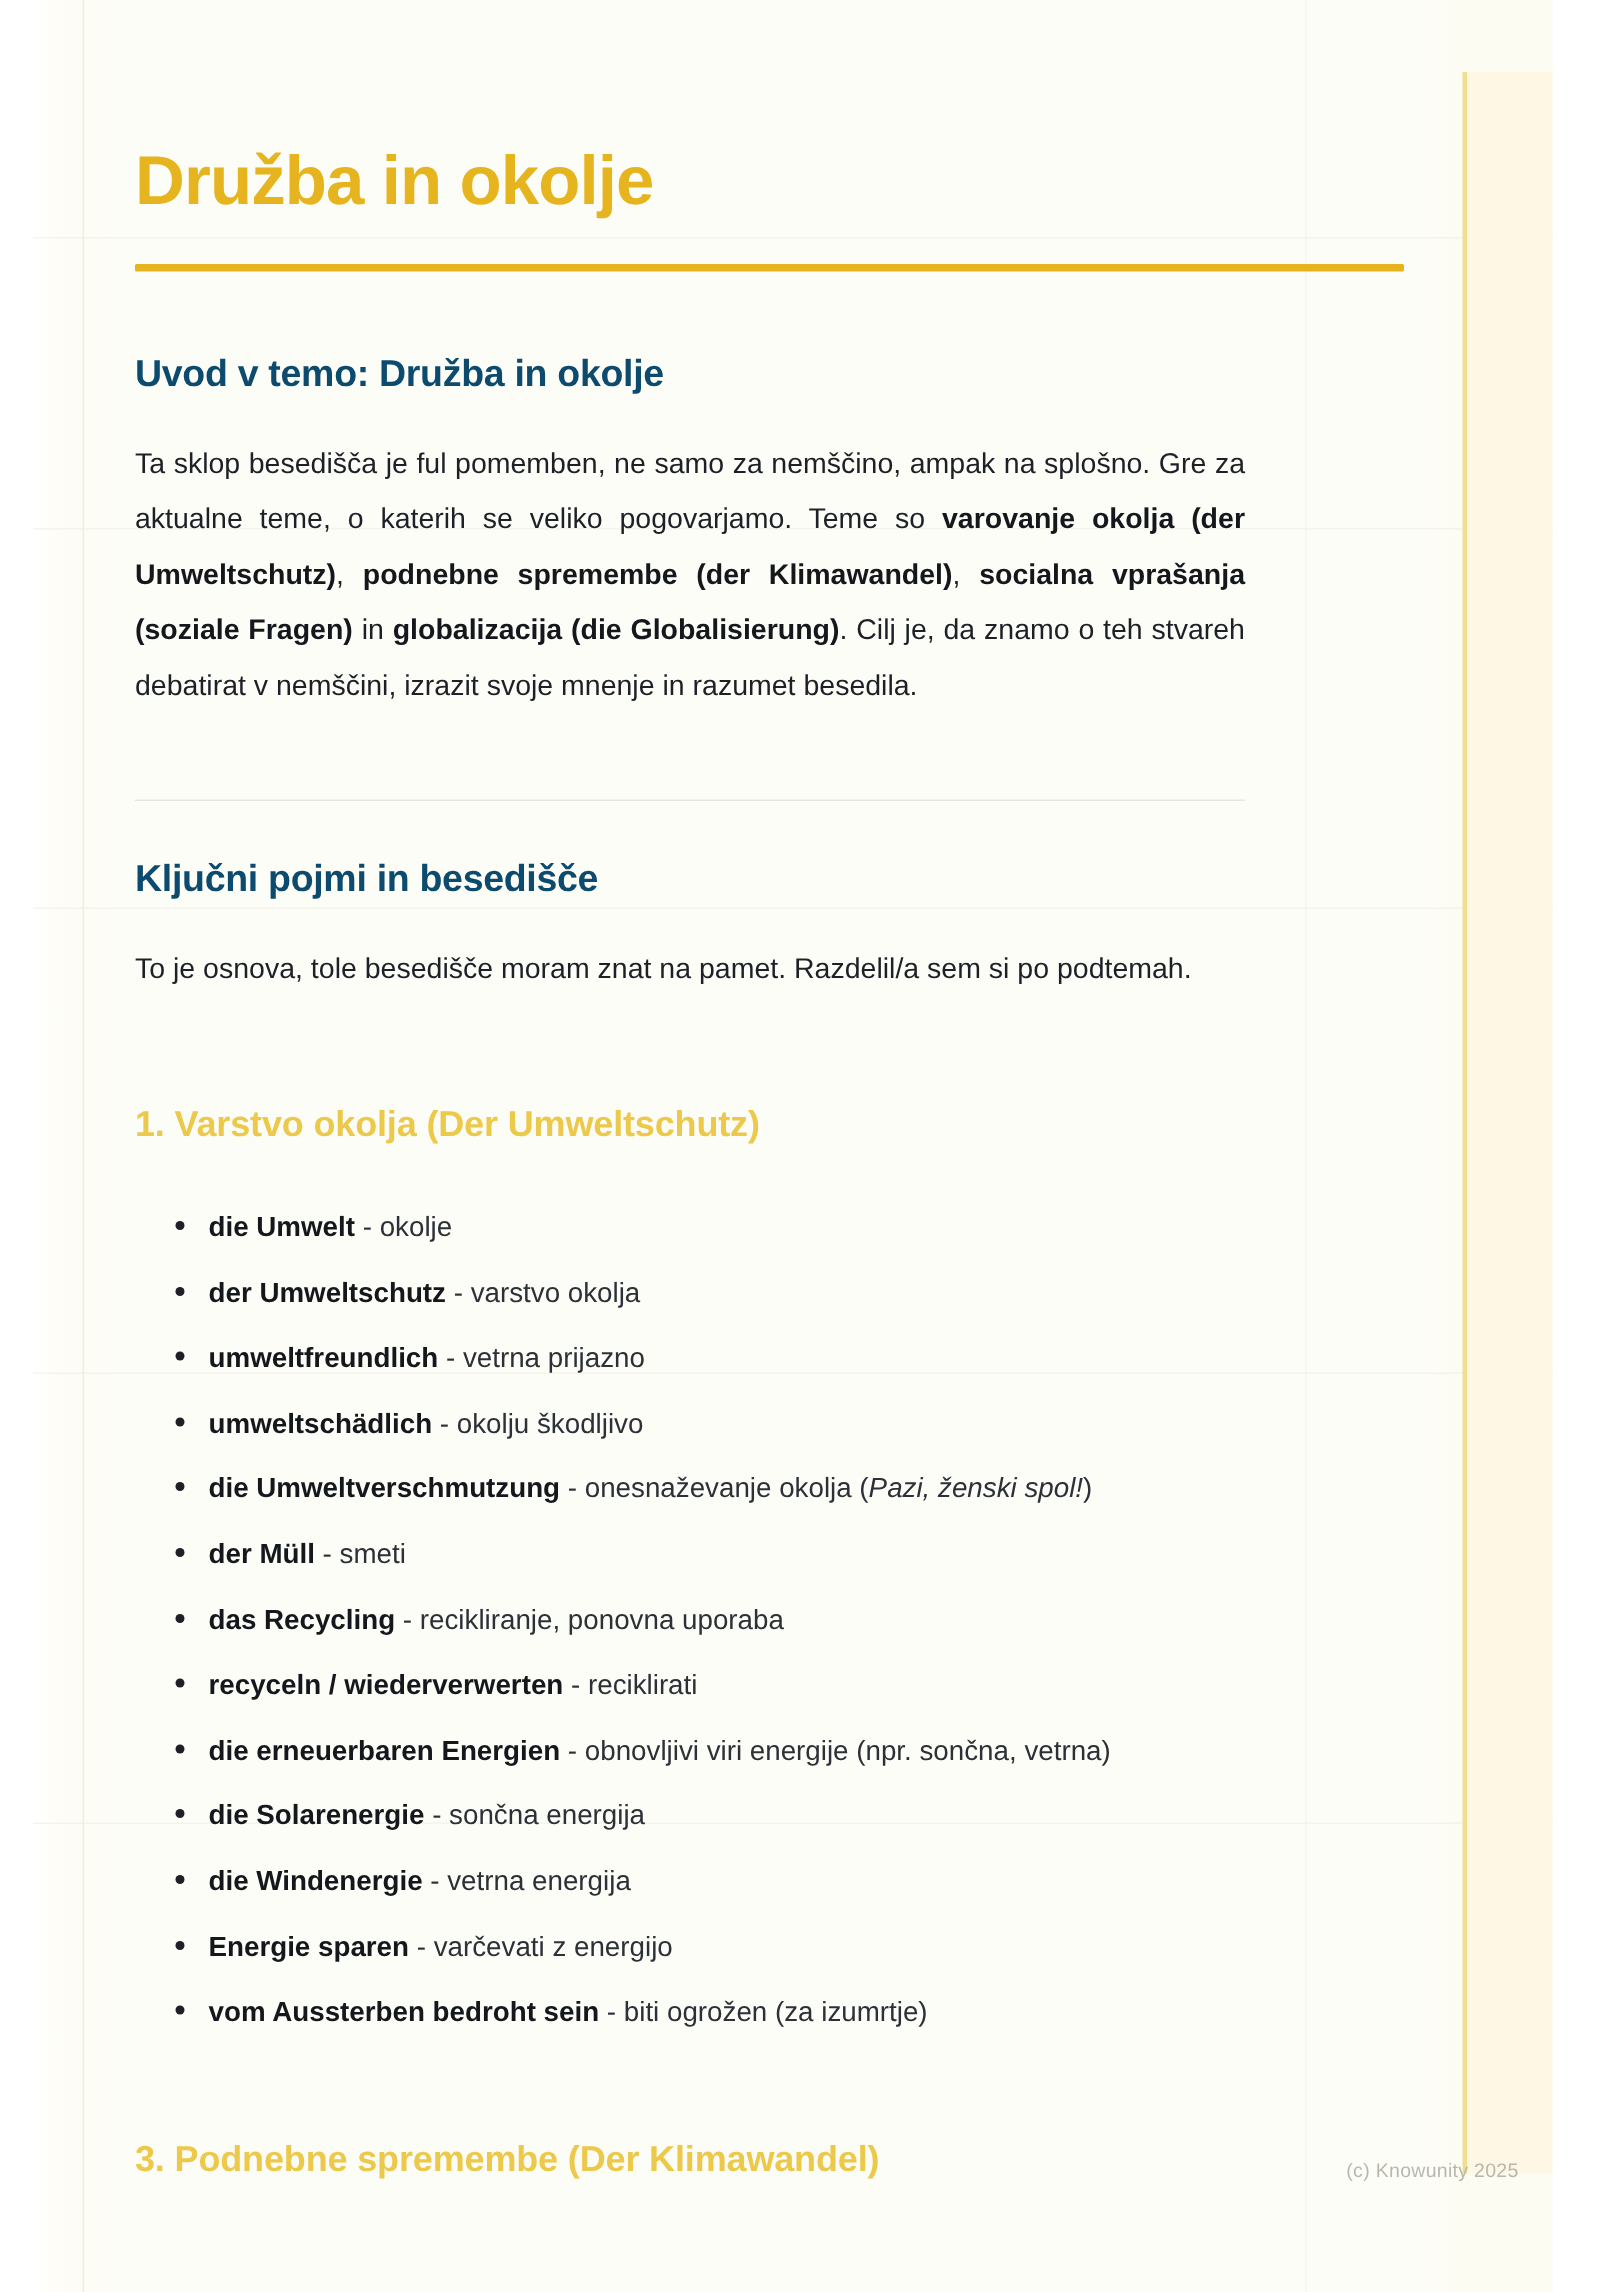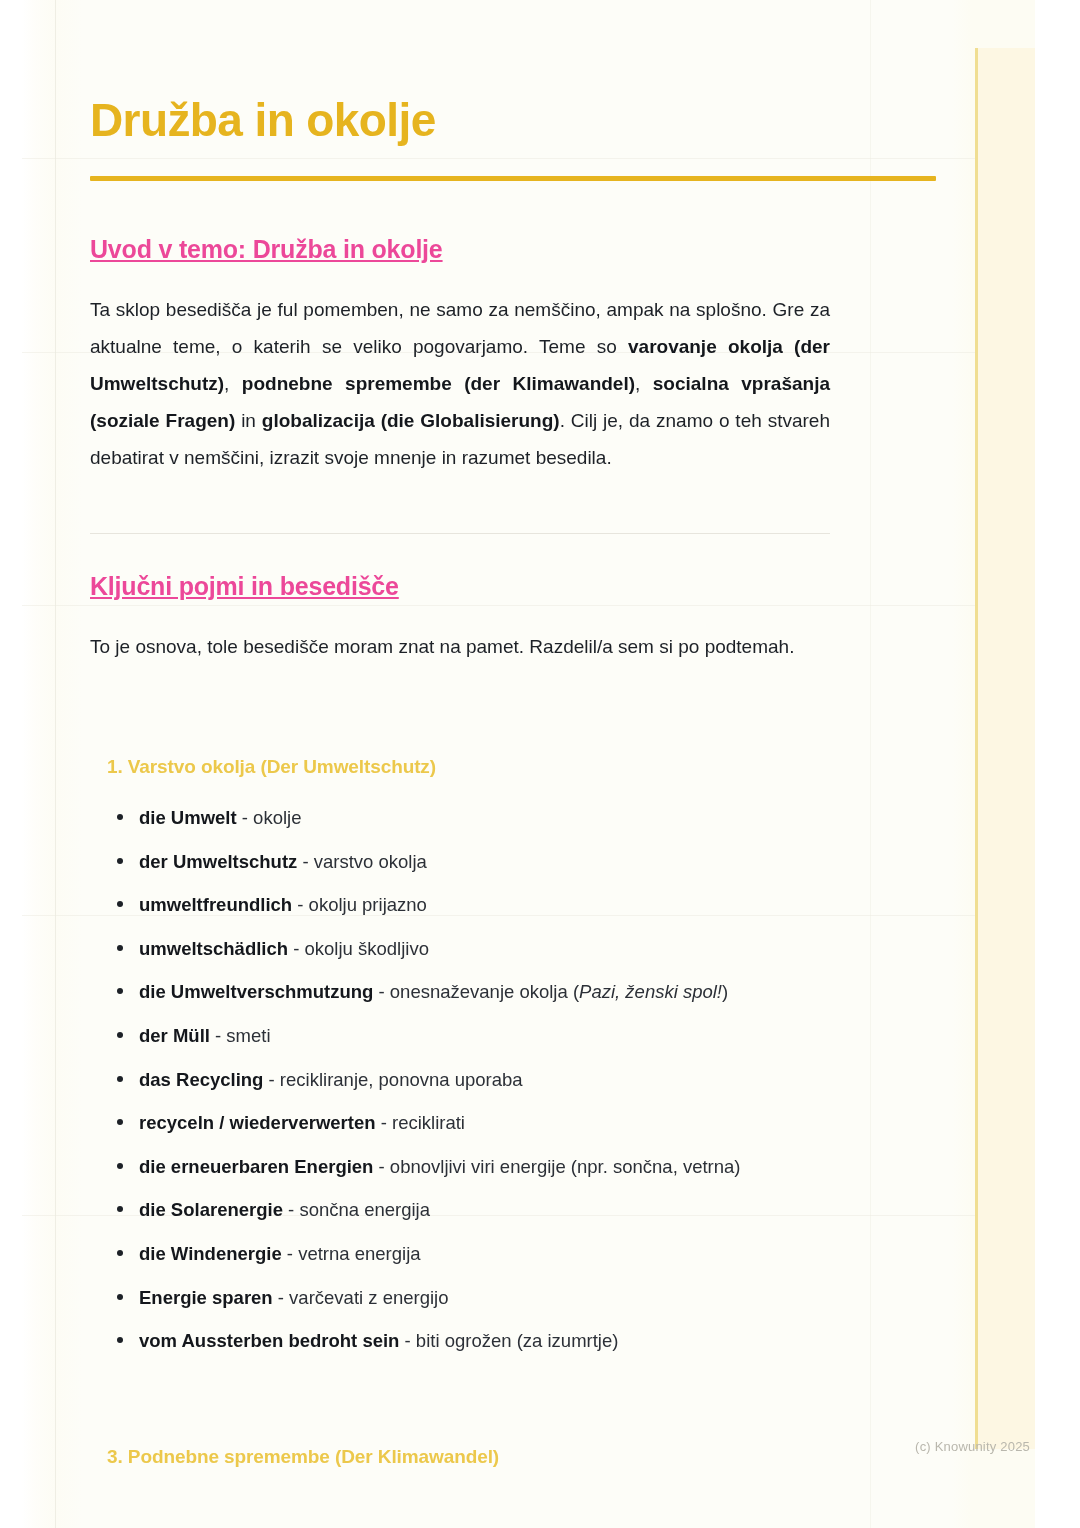--- a/index.html
+++ b/index.html
@@ -121,8 +121,7 @@
     line-height: 32px;
     font-weight: 700;
     letter-spacing: -0.2px;
-    color: #ec4899;
-    text-decoration: underline;
+    color: #0c4a6e;
   }
   h2.sec-h2.h2-a { position: absolute; left: 0; top: 233px; }
   h2.sec-h2.h2-b { position: absolute; left: 0; top: 570px; }

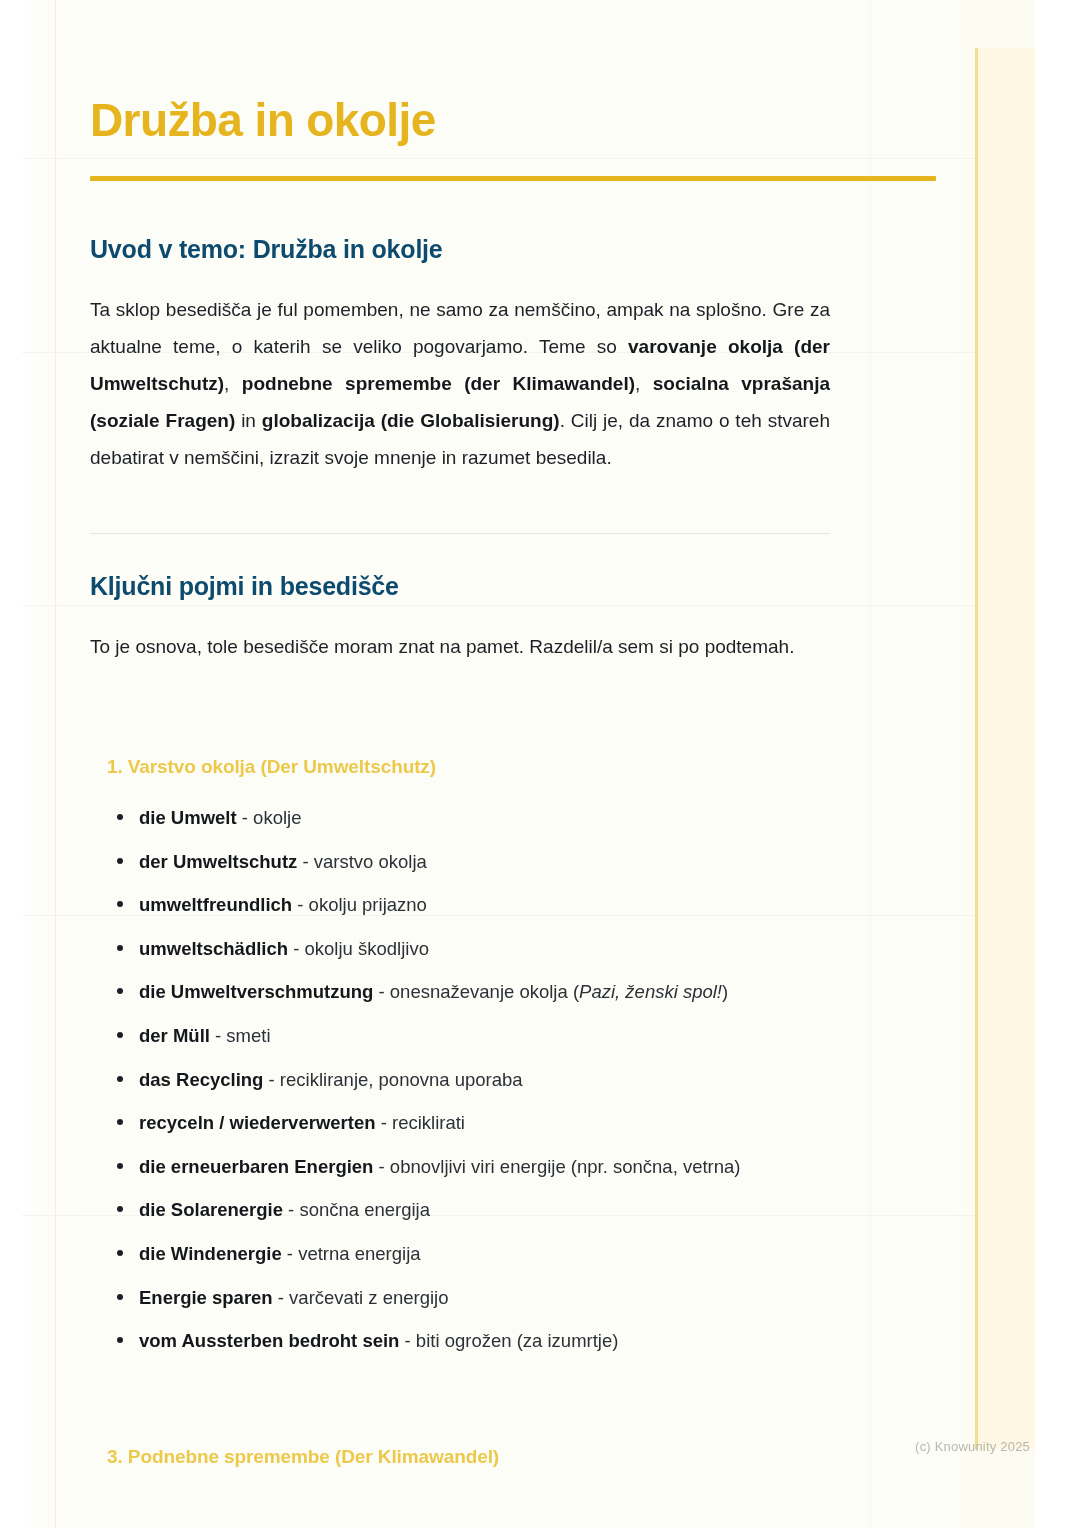--- a/index.html
+++ b/index.html
@@ -153,11 +153,11 @@
   }
 
   h3.sub-h3 {
-    margin: 17px;
-    padding: 0;
-    position: absolute;
-    left: 0;
-    font-size: 19px;
+    margin: 0;
+    padding: 0;
+    position: absolute;
+    left: 0;
+    font-size: 24px;
     line-height: 30px;
     font-weight: 600;
     letter-spacing: -0.1px;

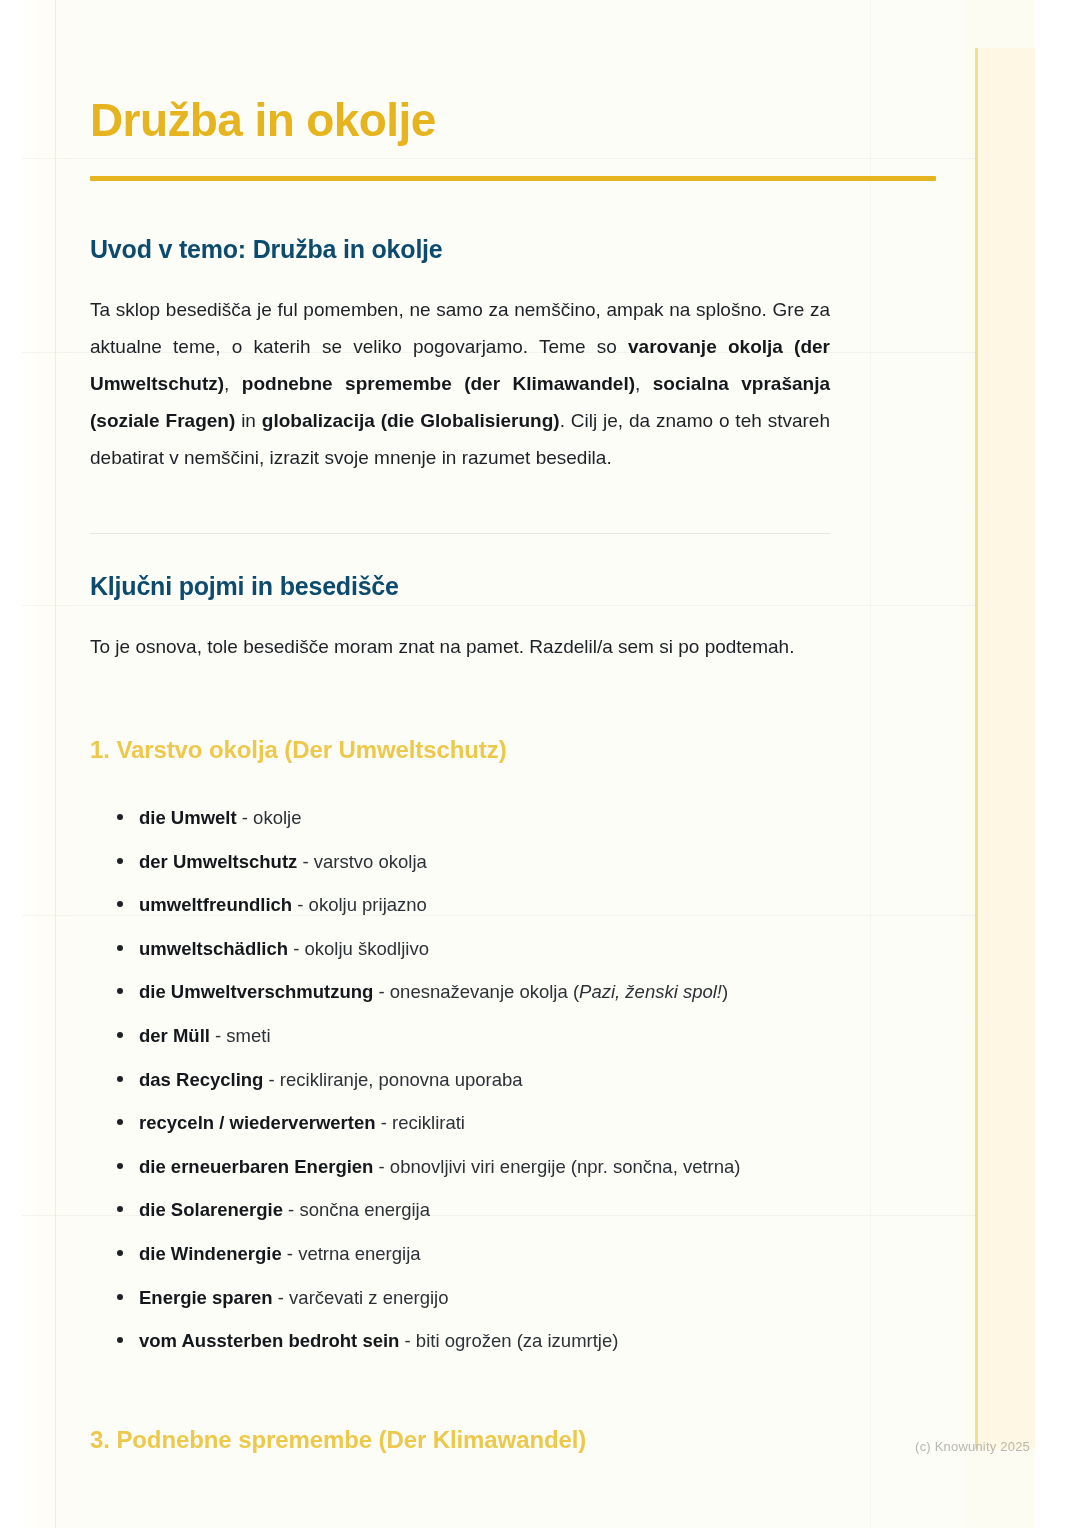--- a/index.html
+++ b/index.html
@@ -257,7 +257,7 @@
     <ul class="vocab">
       <li><span class="term">die Umwelt</span><span class="gloss"> - okolje</span></li>
       <li><span class="term">der Umweltschutz</span><span class="gloss"> - varstvo okolja</span></li>
-      <li><span class="term">umweltfreundlich</span><span class="gloss"> - okolju prijazno</span></li>
+      <li><span class="term">umweltfreundlich</span><span class="gloss"> - vetrna prijazno</span></li>
       <li><span class="term">umweltschädlich</span><span class="gloss"> - okolju škodljivo</span></li>
       <li><span class="term">die Umweltverschmutzung</span><span class="gloss"><span> - onesnaževanje okolja (</span><i>Pazi, ženski spol!</i><span>)</span></span></li>
       <li><span class="term">der Müll</span><span class="gloss"> - smeti</span></li>

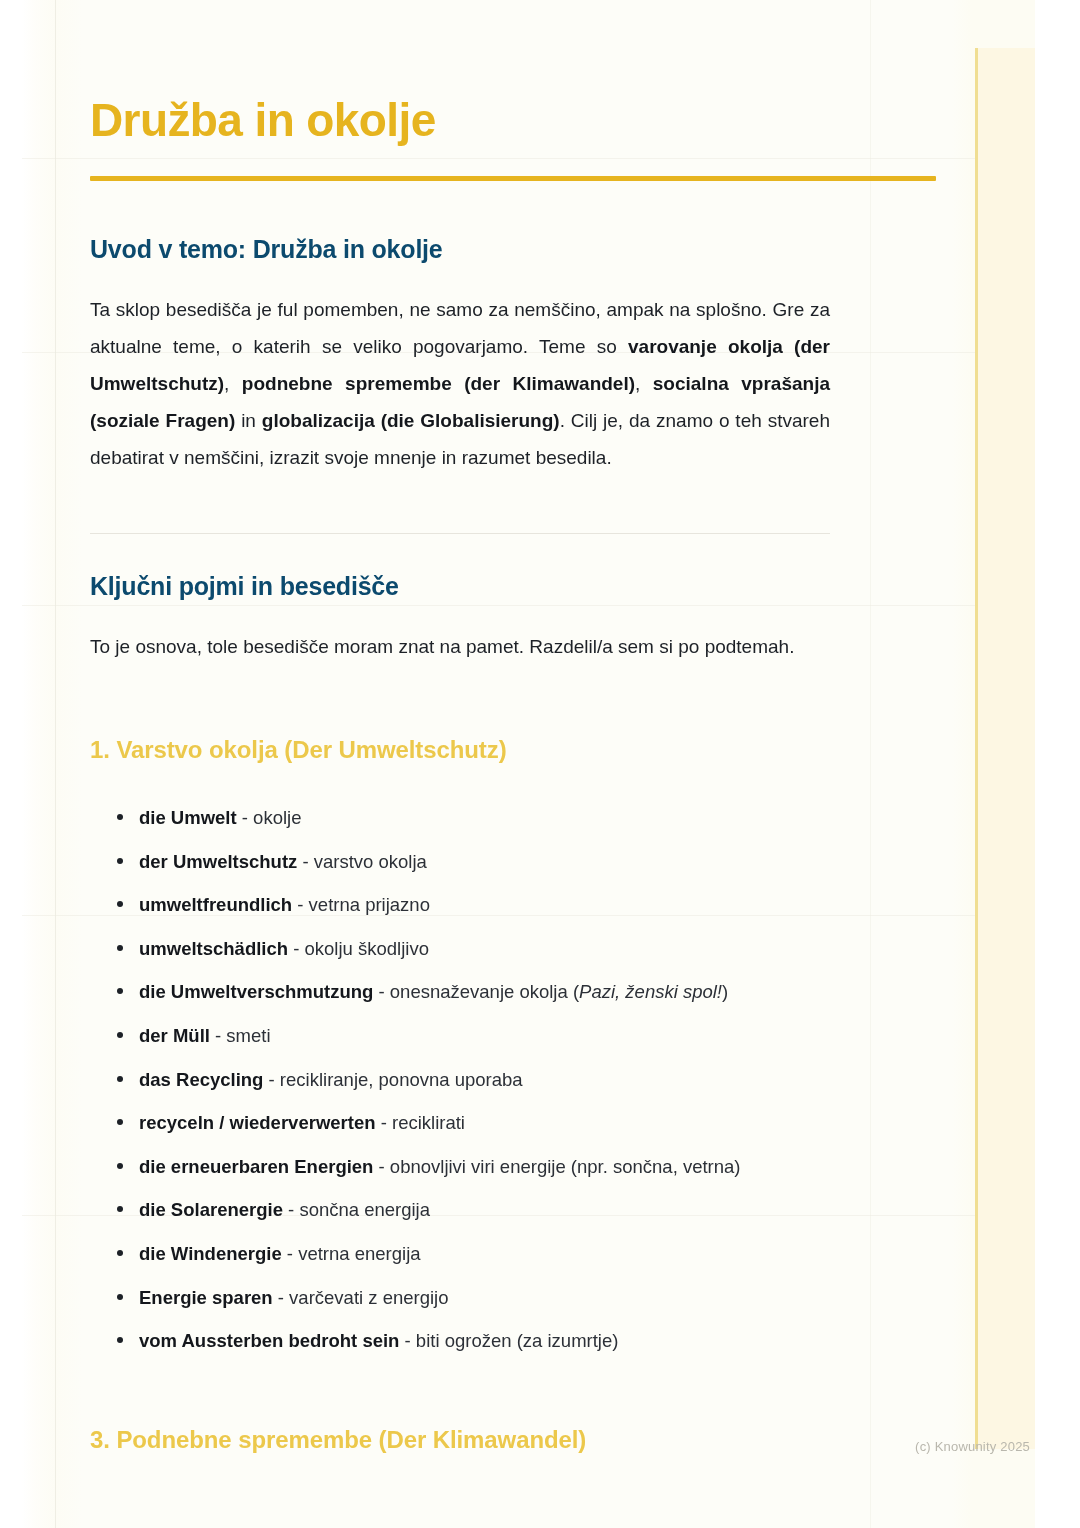--- a/index.html
+++ b/index.html
@@ -207,7 +207,7 @@
     left: 880px;
     top: 1438px;
     width: 150px;
-    text-align: right;
+    text-align: center;
     font-size: 13px;
     line-height: 18px;
     color: #b9b7ad;

